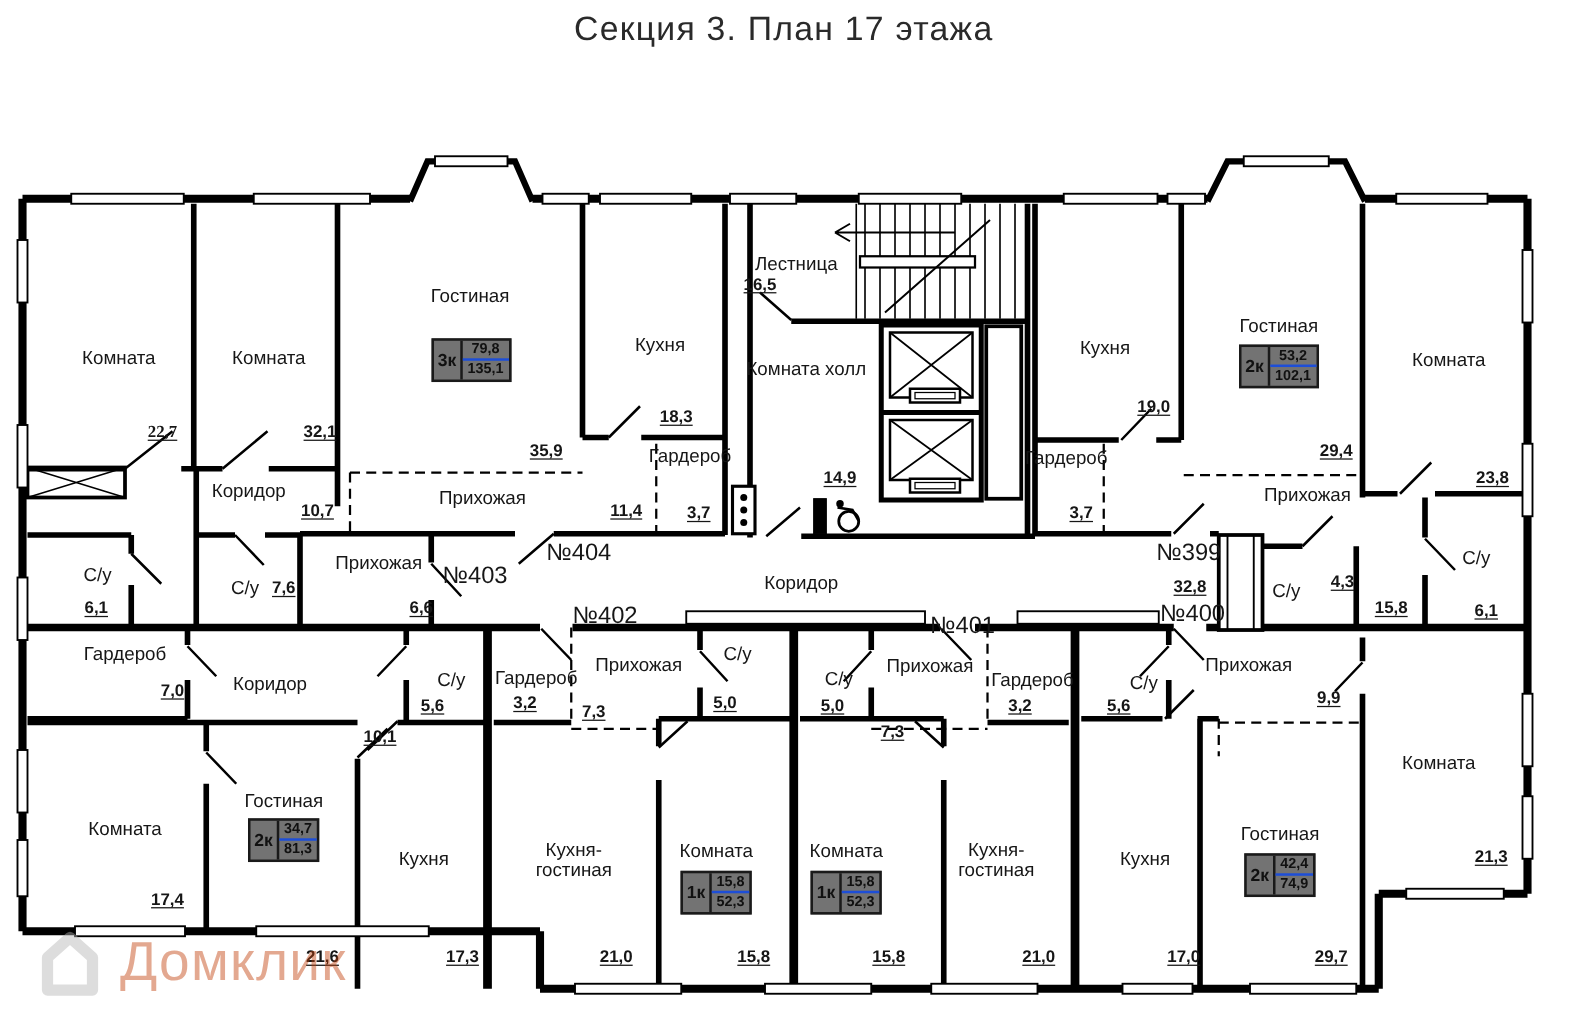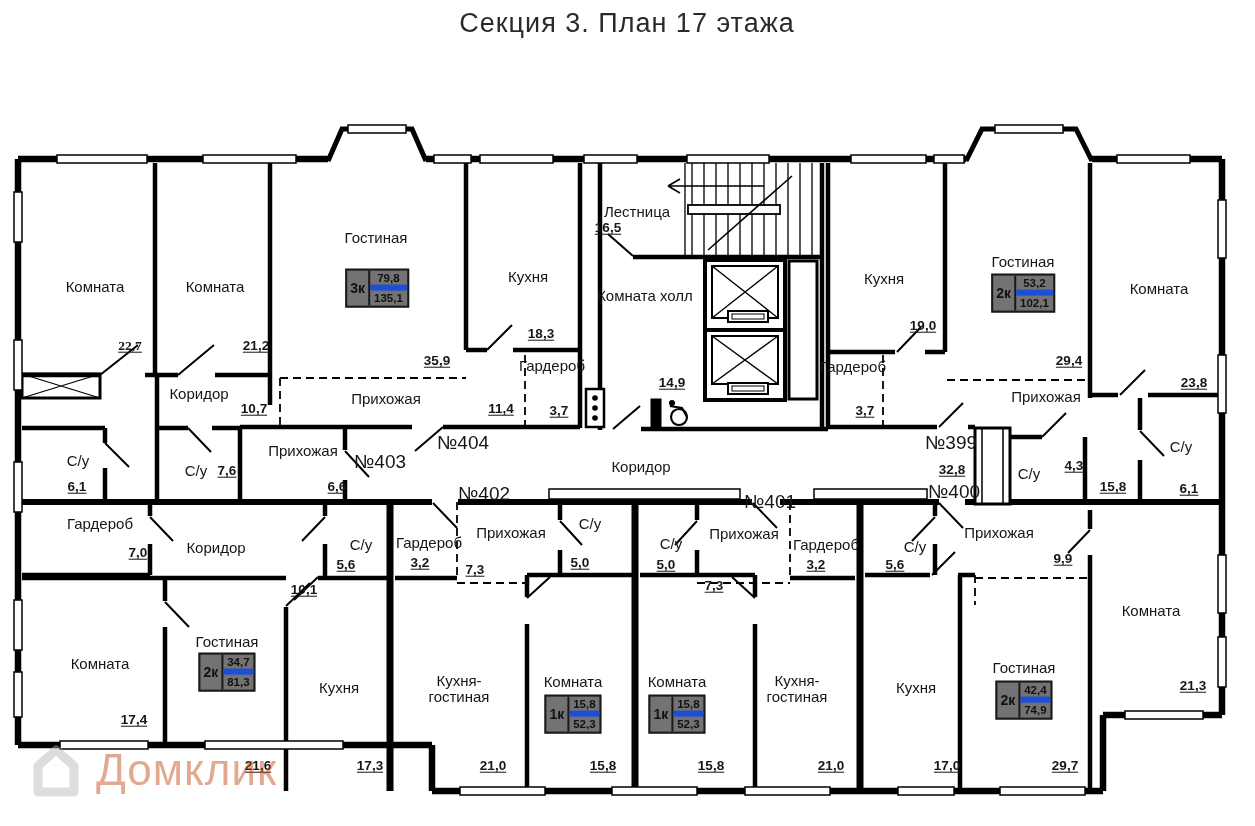--- a/index.html
+++ b/index.html
@@ -20,7 +20,7 @@
   .badge .r{display:flex;align-items:center;padding:0 3px;font-size:14px;font-weight:bold;color:#111;}
   .badge .ar{display:flex;flex-direction:column;border-left:2px solid #1a1a1a;}
   .badge .ar span{padding:0 4px;font-size:11.5px;font-weight:bold;line-height:1.25;text-align:center;color:#111;}
-  .badge .ar span:first-child{border-bottom:6px solid #1d4ed8;}
+  .badge .ar span:first-child{border-bottom:2px solid #1d4ed8;}
   #watermark{position:absolute;left:28px;top:742px;display:flex;align-items:center;gap:12px;
              opacity:.45;}
   #watermark .wm-text{font-size:44px;color:#c2410c;font-weight:500;letter-spacing:1px;}

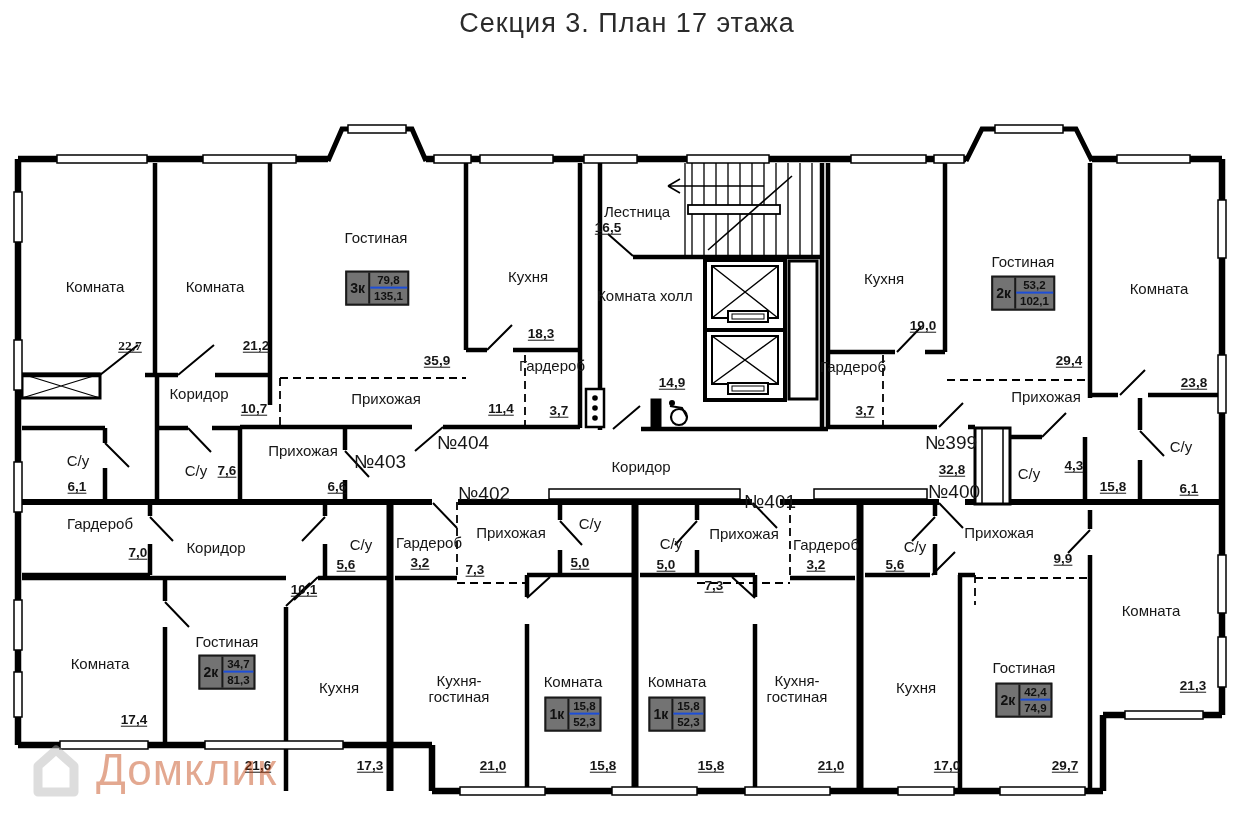--- a/index.html
+++ b/index.html
@@ -226,7 +226,7 @@
       <span class="lbl room" style="left: 1151px; top: 611px;">Комната</span>
       <span class="lbl room" style="left: 641px; top: 467px;">Коридор</span>
       <span class="lbl area" style="left: 130px; top: 346px; font-family: Liberation Serif, serif;">22,7</span>
-      <span class="lbl area" style="left: 256px; top: 346px;">21,2</span>
+      <span class="lbl area" style="left: 256px; top: 346px;">32,1</span>
       <span class="lbl area" style="left: 437px; top: 361px;">35,9</span>
       <span class="lbl area" style="left: 541px; top: 334px;">18,3</span>
       <span class="lbl area" style="left: 559px; top: 411px;">3,7</span>

